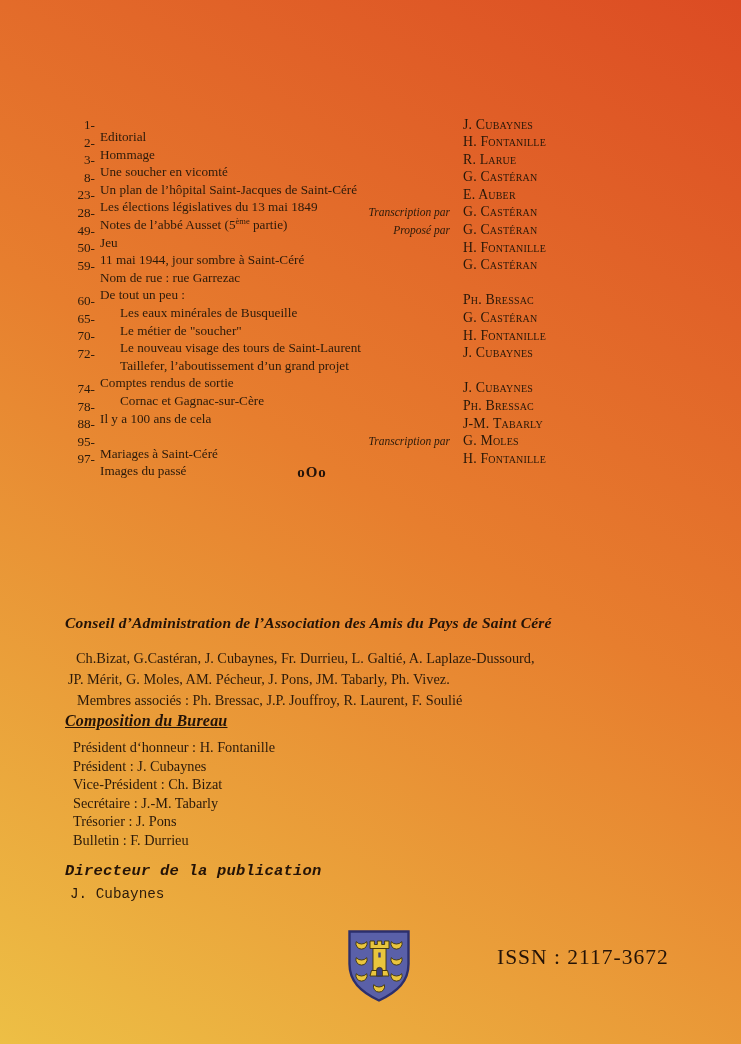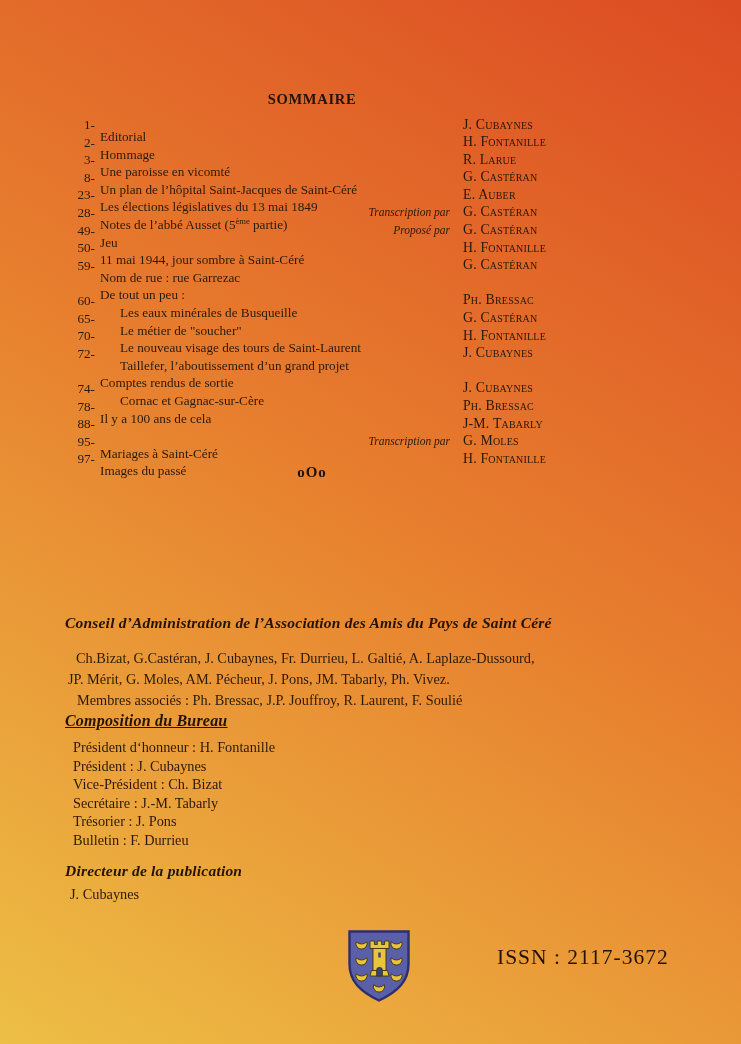--- a/index.html
+++ b/index.html
@@ -60,7 +60,6 @@
 
 <div class="page" id="page" style="background: linear-gradient(212deg, rgb(220, 75, 35) 0%, rgb(231, 126, 46) 48%, rgb(237, 191, 69) 100%);">
 
-  <div class="sommaire-title">SOMMAIRE</div>
 
   <div class="toc" id="toc">
       <div class="row">

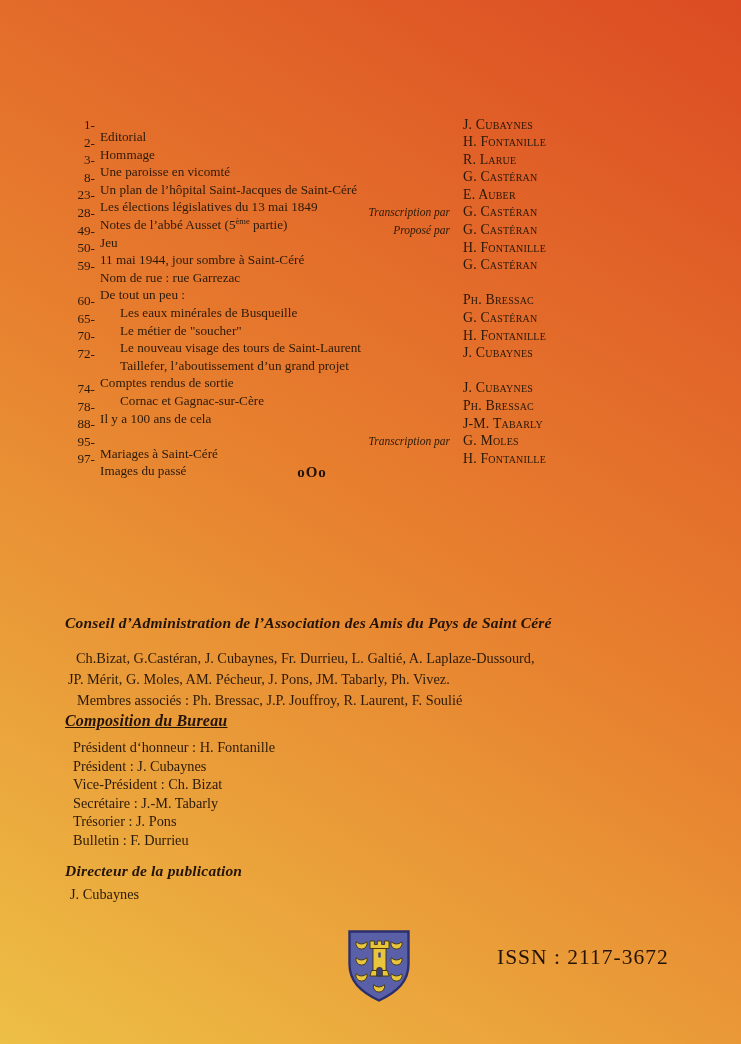--- a/index.html
+++ b/index.html
@@ -74,7 +74,7 @@
       </div>
       <div class="row">
         <span class="num">3-</span>
-        <span class="title">Une paroisse en vicomté</span>
+        <span class="title">Une soucher en vicomté</span>
         <span class="author">R. Larue</span>
       </div>
       <div class="row">

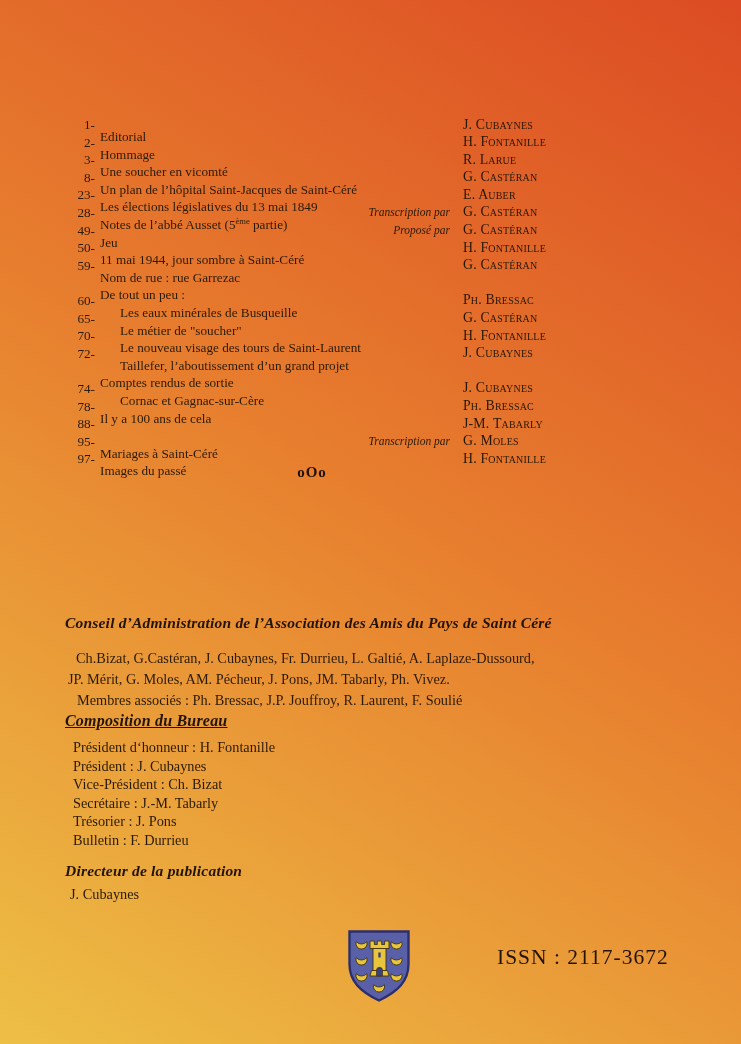--- a/index.html
+++ b/index.html
@@ -46,7 +46,7 @@
   .bureau{top:712px;width:420px;}
   .bureau h2{font-size:16px;text-decoration:underline;}
   .bureau .lines{margin-top:8px;font-size:14.3px;line-height:18.6px;padding-left:8px;}
-  .directeur{top:862px;width:420px;}
+  .directeur{top:862px;width:420px;font-family:Liberation Mono, monospace;}
   .directeur .lines{margin-top:5px;font-size:14.3px;line-height:18px;padding-left:5px;}
   
   .coat{position:absolute;left:346px;top:929px;width:66px;height:76px;}

